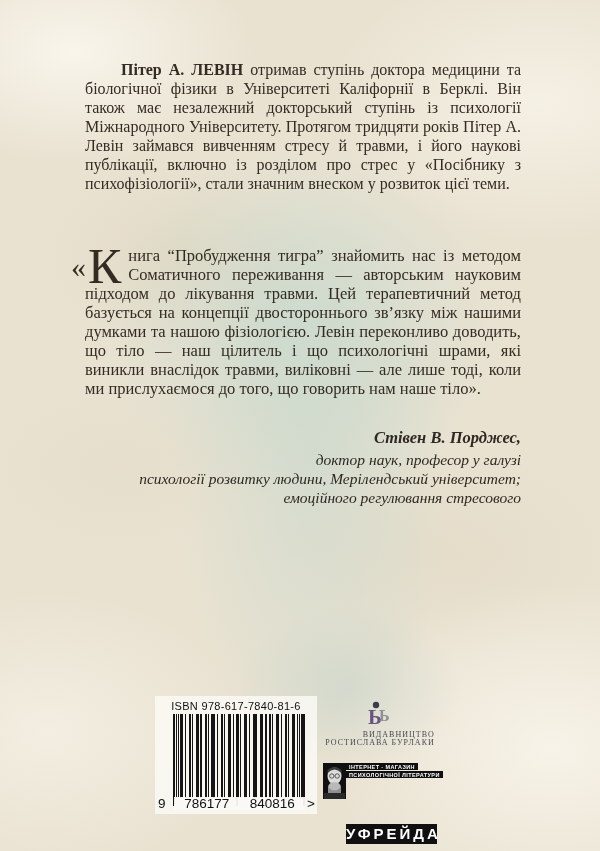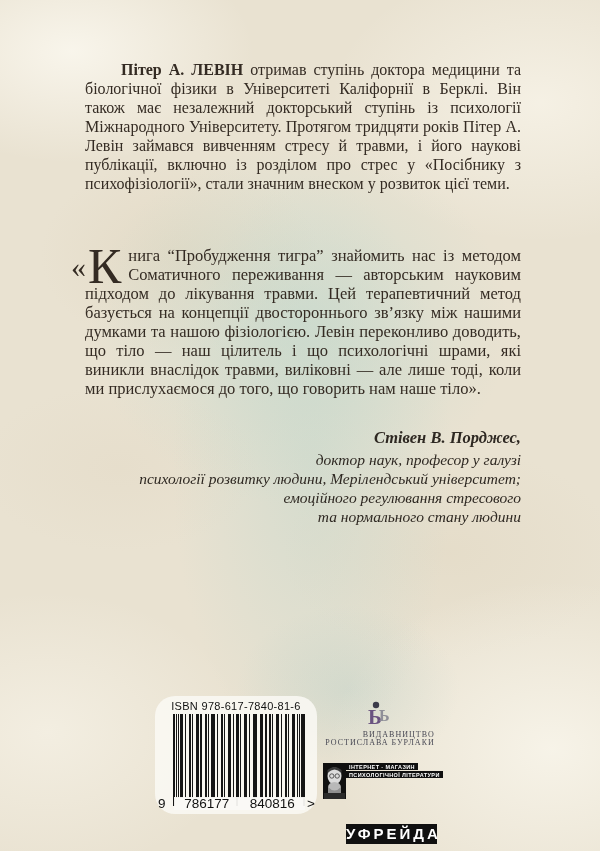--- a/index.html
+++ b/index.html
@@ -152,7 +152,6 @@
     <div>доктор наук, професор у галузі</div>
     <div>психології розвитку людини, Мерілендський університет;</div>
     <div>емоційного регулювання стресового</div>
-    <div>та нормального стану людини</div>
   </div>
 
   <div class="barcode-block">

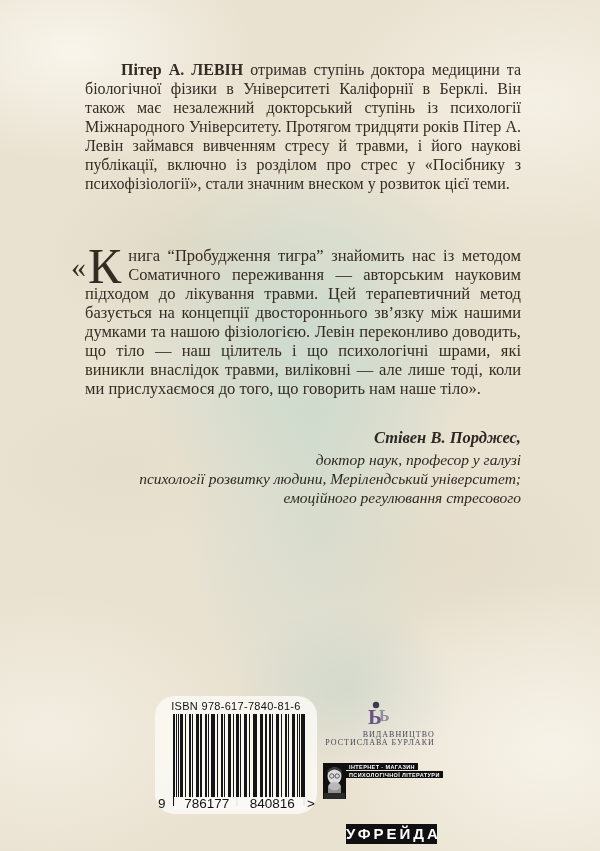--- a/index.html
+++ b/index.html
@@ -68,7 +68,6 @@
     text-align:center;
     font-family:"Liberation Sans","DejaVu Sans",sans-serif;
     color:#121212;
-    border-radius:20px;
   }
   .isbn-line{font-size:11px;letter-spacing:0.3px;white-space:nowrap;}
   .bars-area{position:relative;height:96px;margin-top:2px;}

